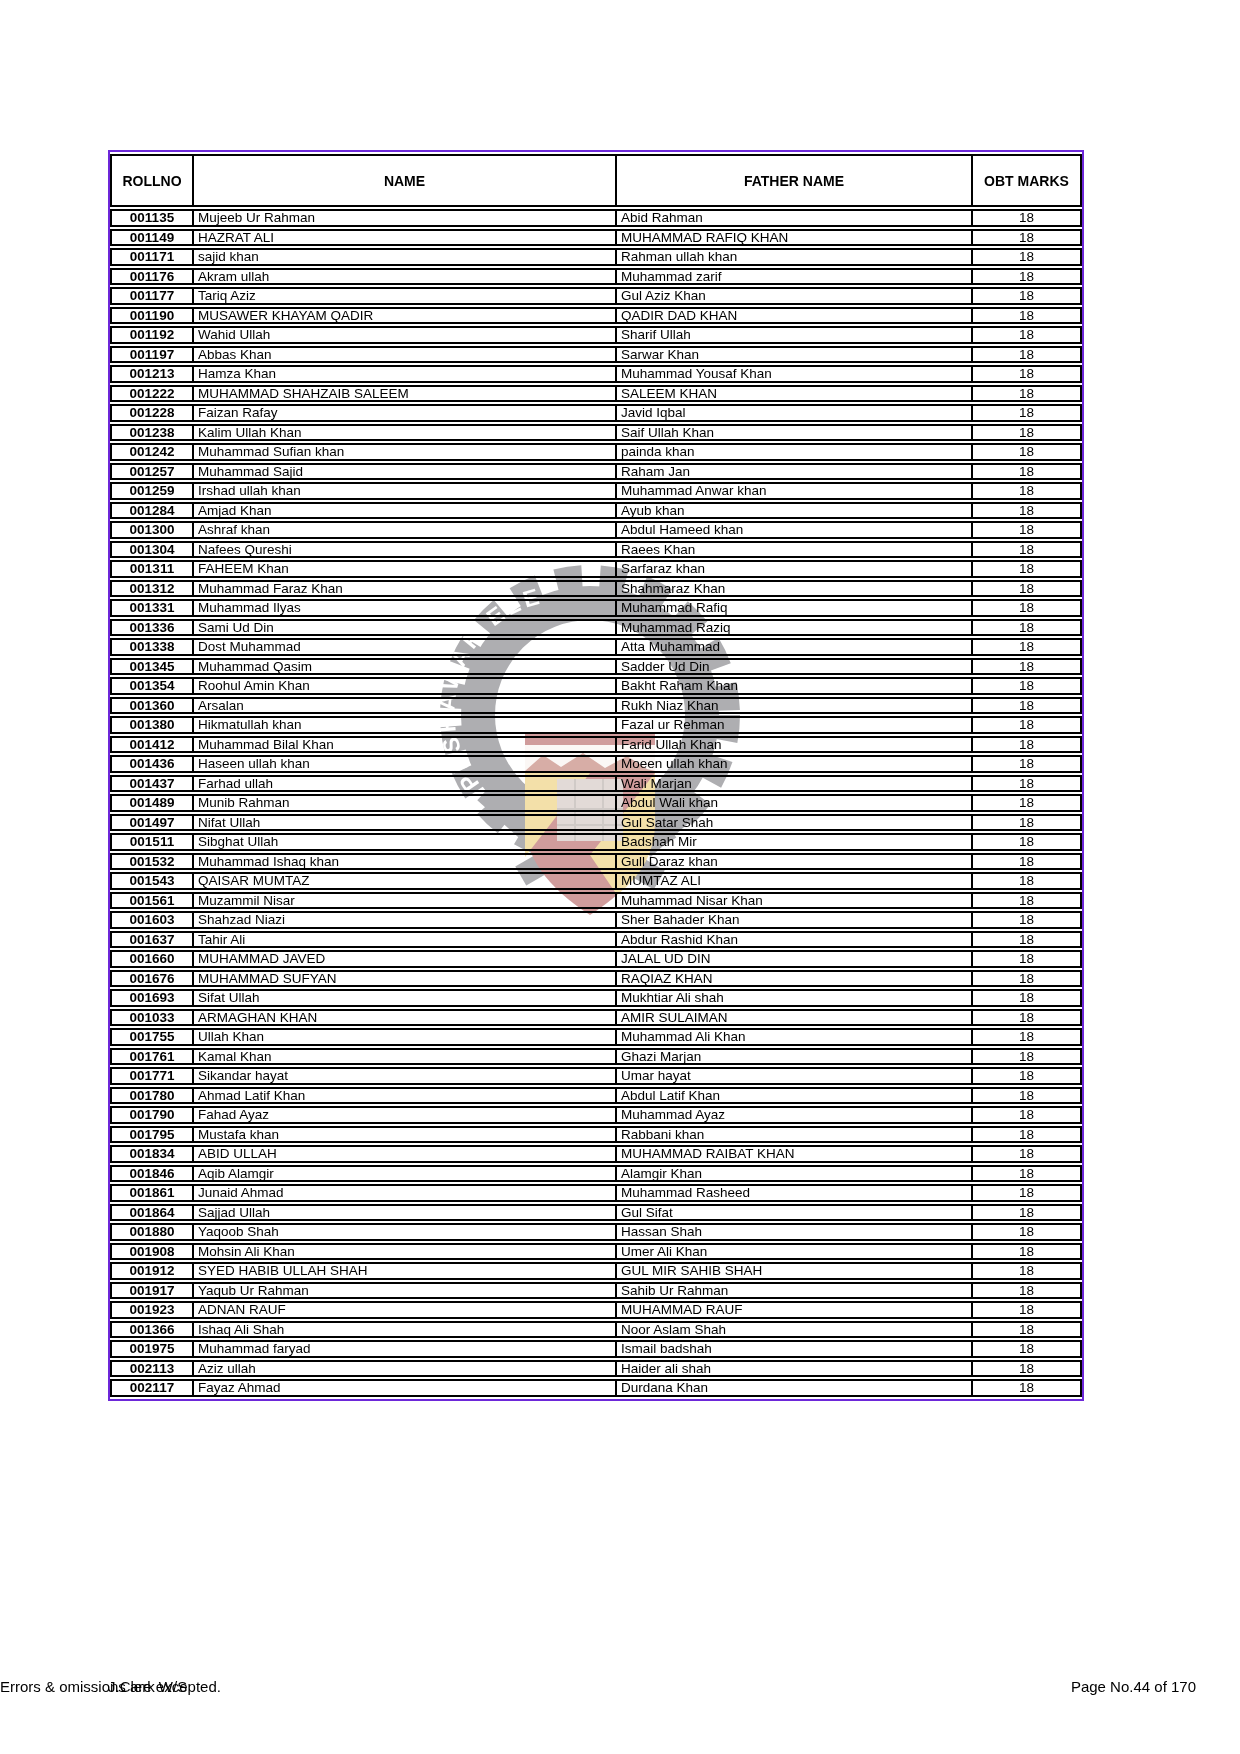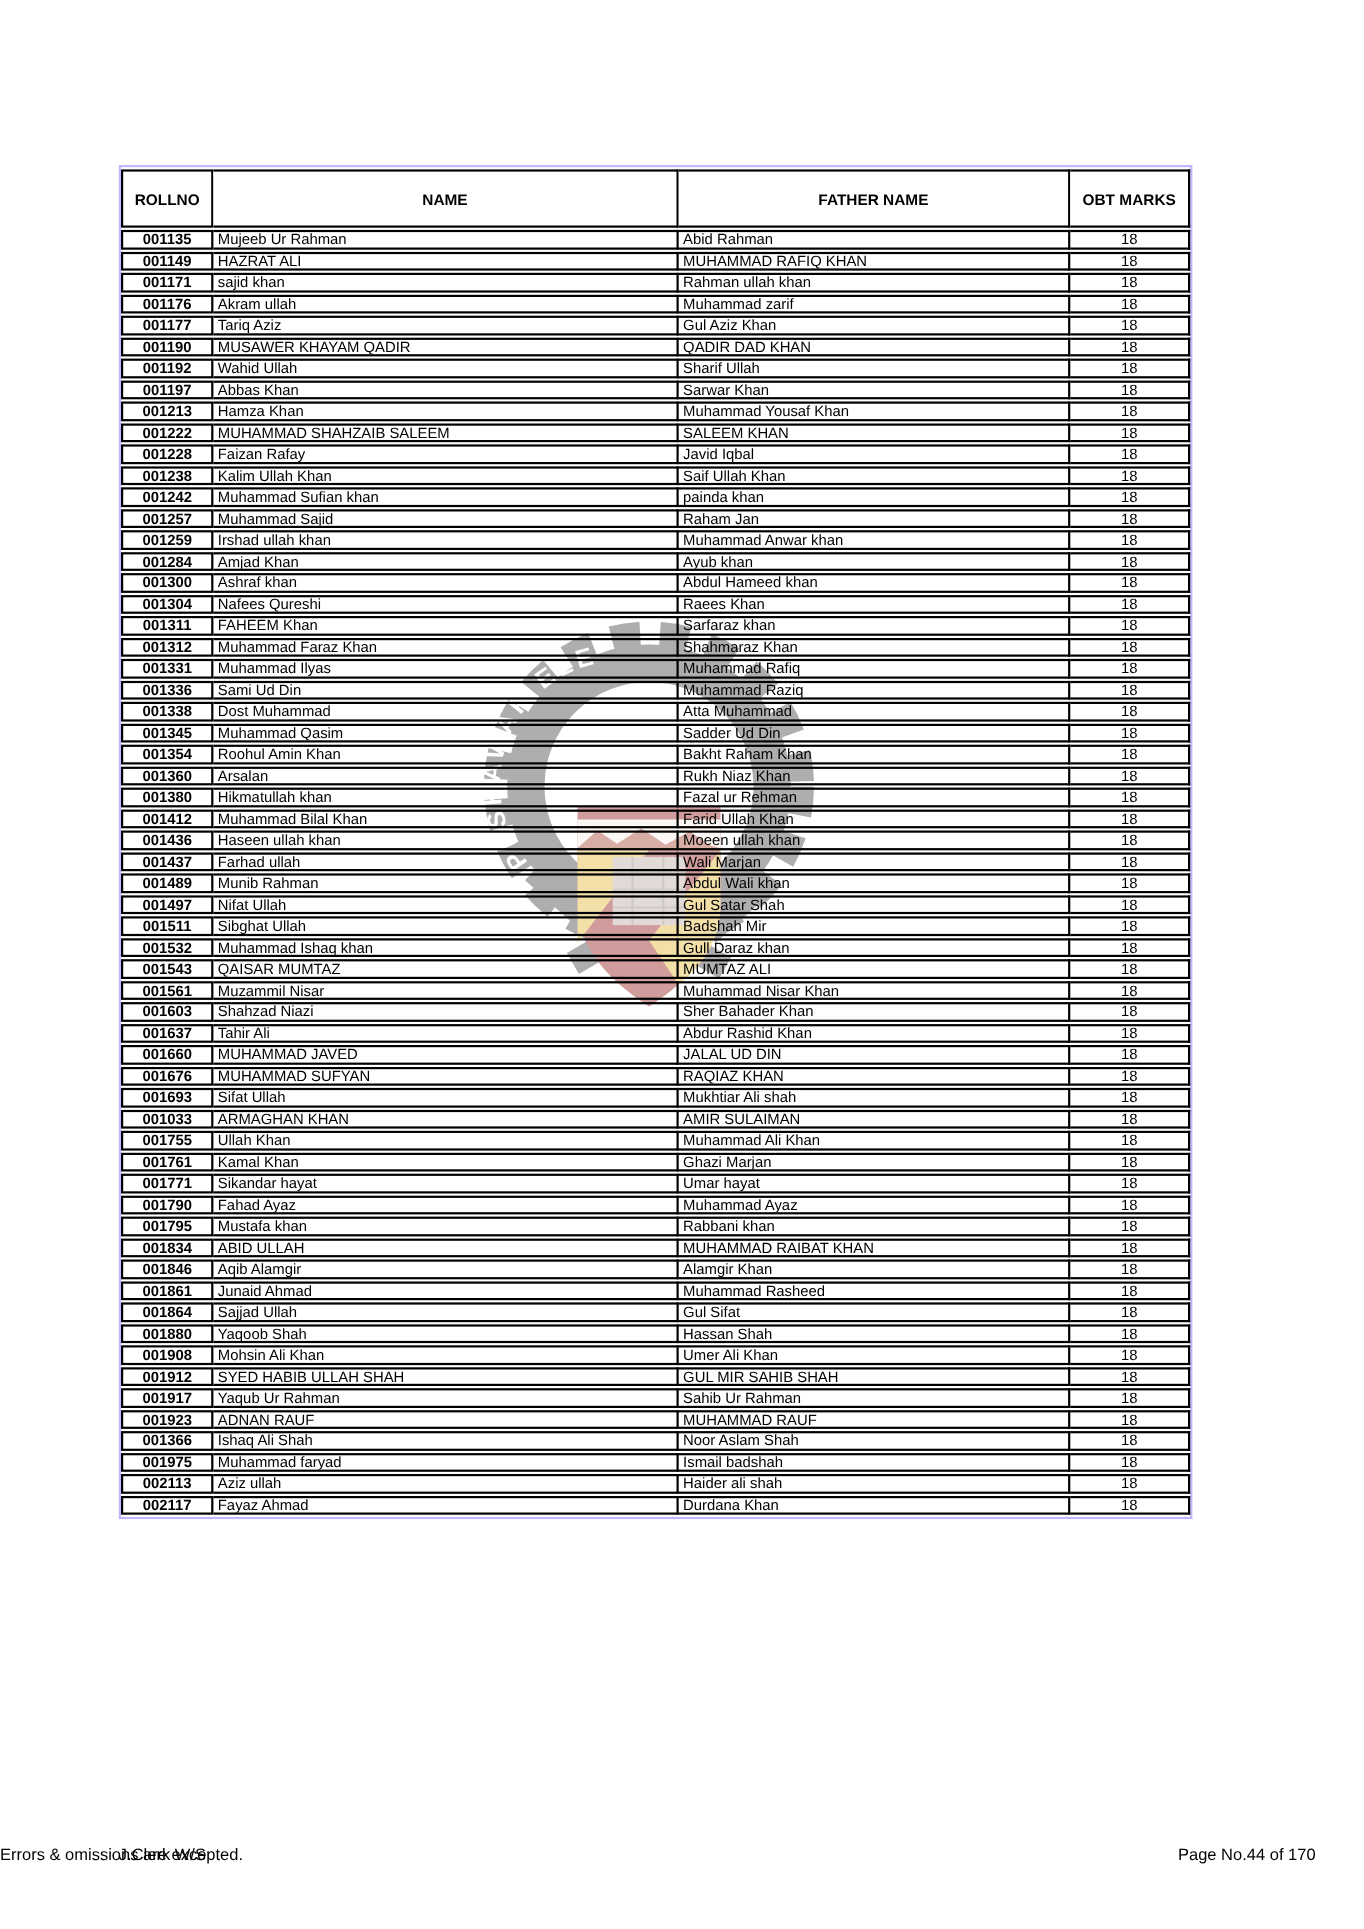--- a/index.html
+++ b/index.html
@@ -15,7 +15,7 @@
     position:absolute;
     left:108px;top:150px;
     width:972px;
-    border:2px solid #c4b5fd;
+    border:2px solid #6d28d9;
     background:#fff;
   }
   table.results{

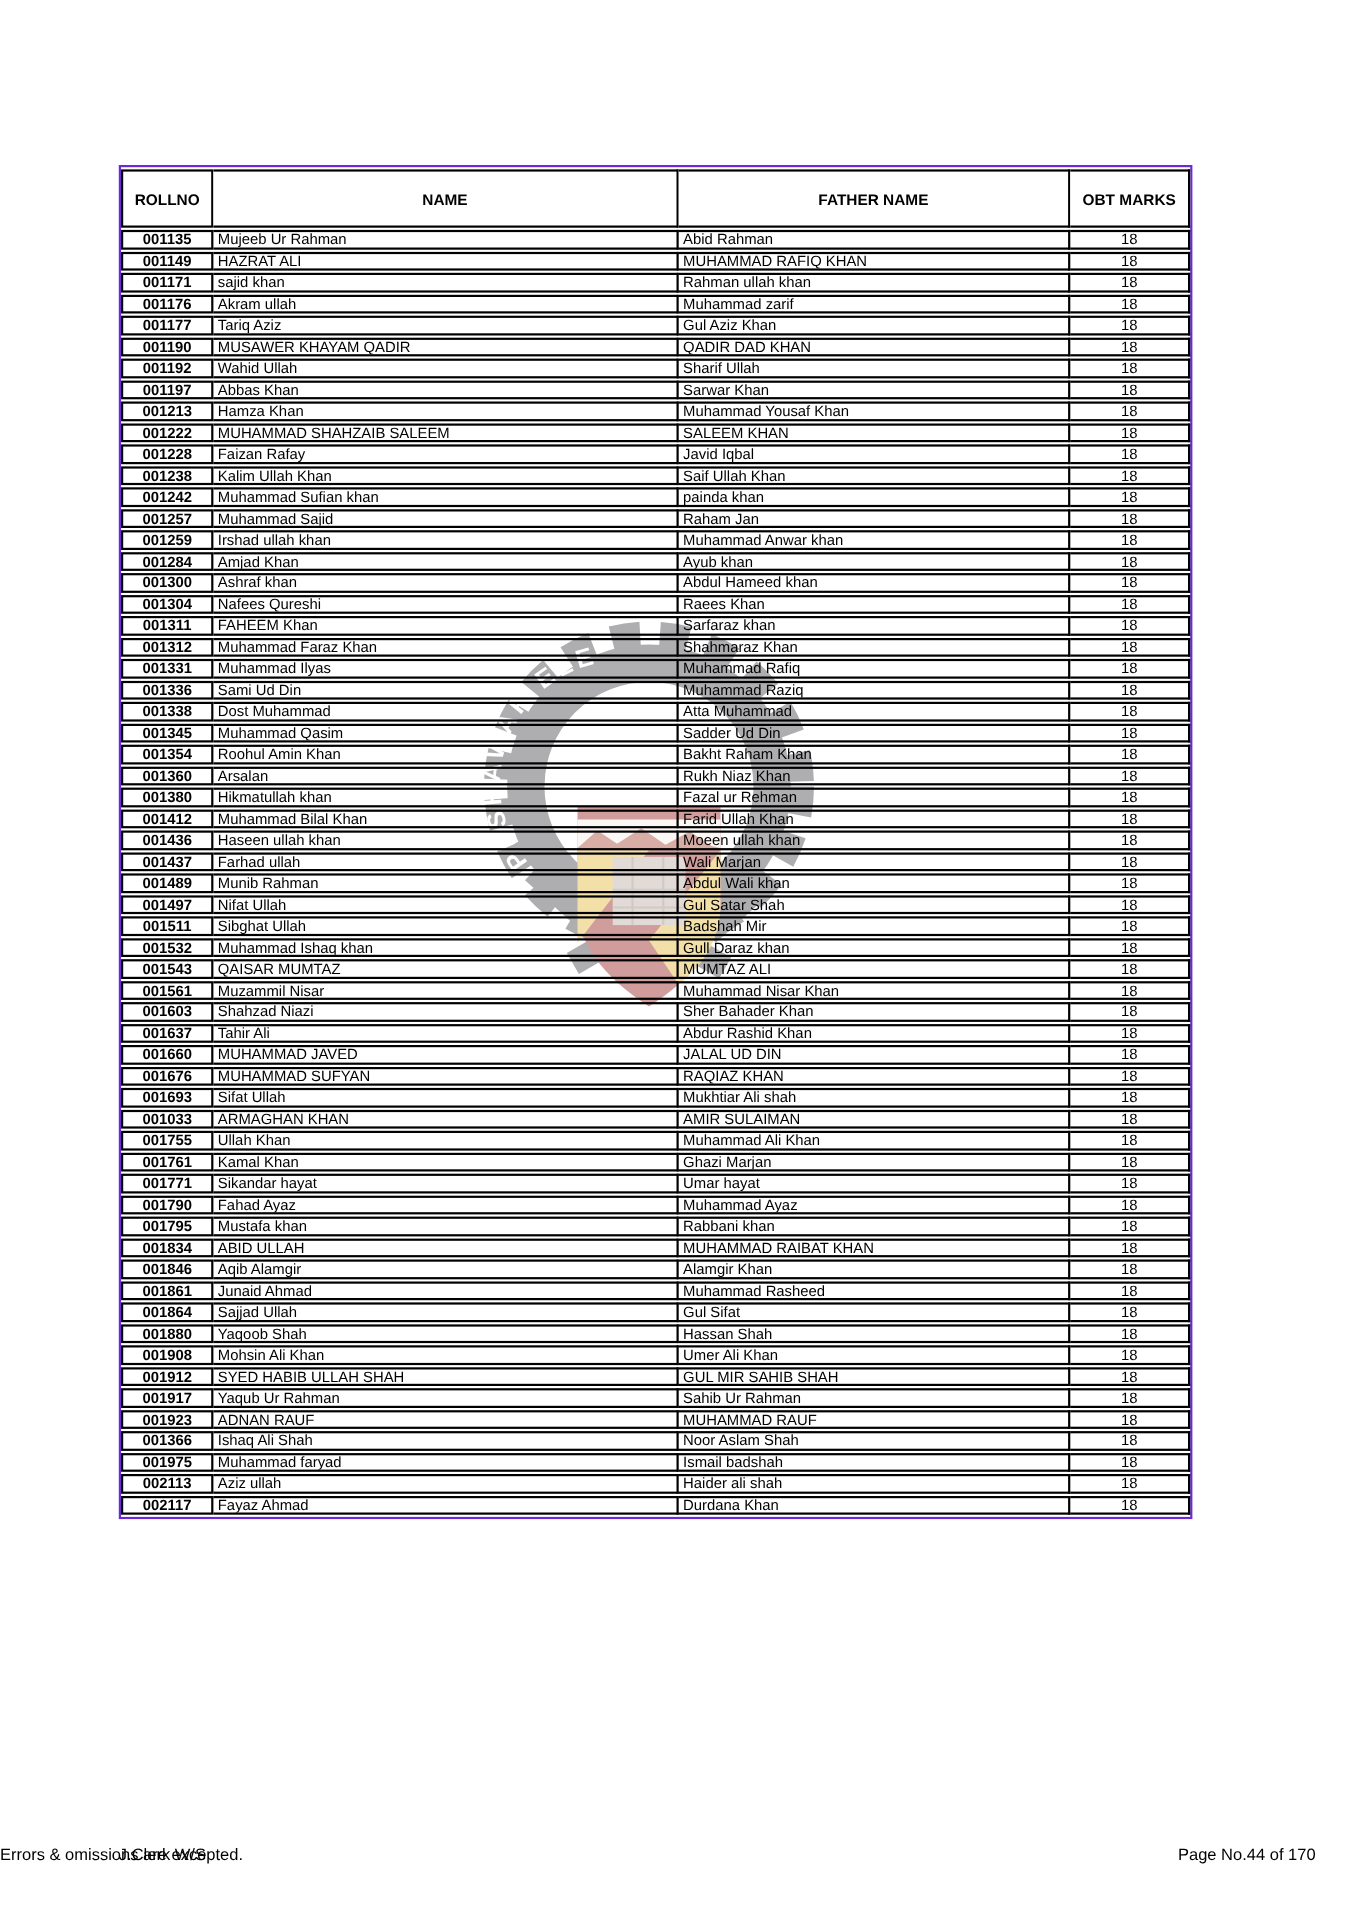--- a/index.html
+++ b/index.html
@@ -361,6 +361,12 @@
       <td class="c-marks">18</td>
     </tr>
           <tr>
+      <td class="c-roll">001780</td>
+      <td class="c-name">Ahmad Latif Khan</td>
+      <td class="c-father">Abdul Latif Khan</td>
+      <td class="c-marks">18</td>
+    </tr>
+          <tr>
       <td class="c-roll">001790</td>
       <td class="c-name">Fahad Ayaz</td>
       <td class="c-father">Muhammad Ayaz</td>

